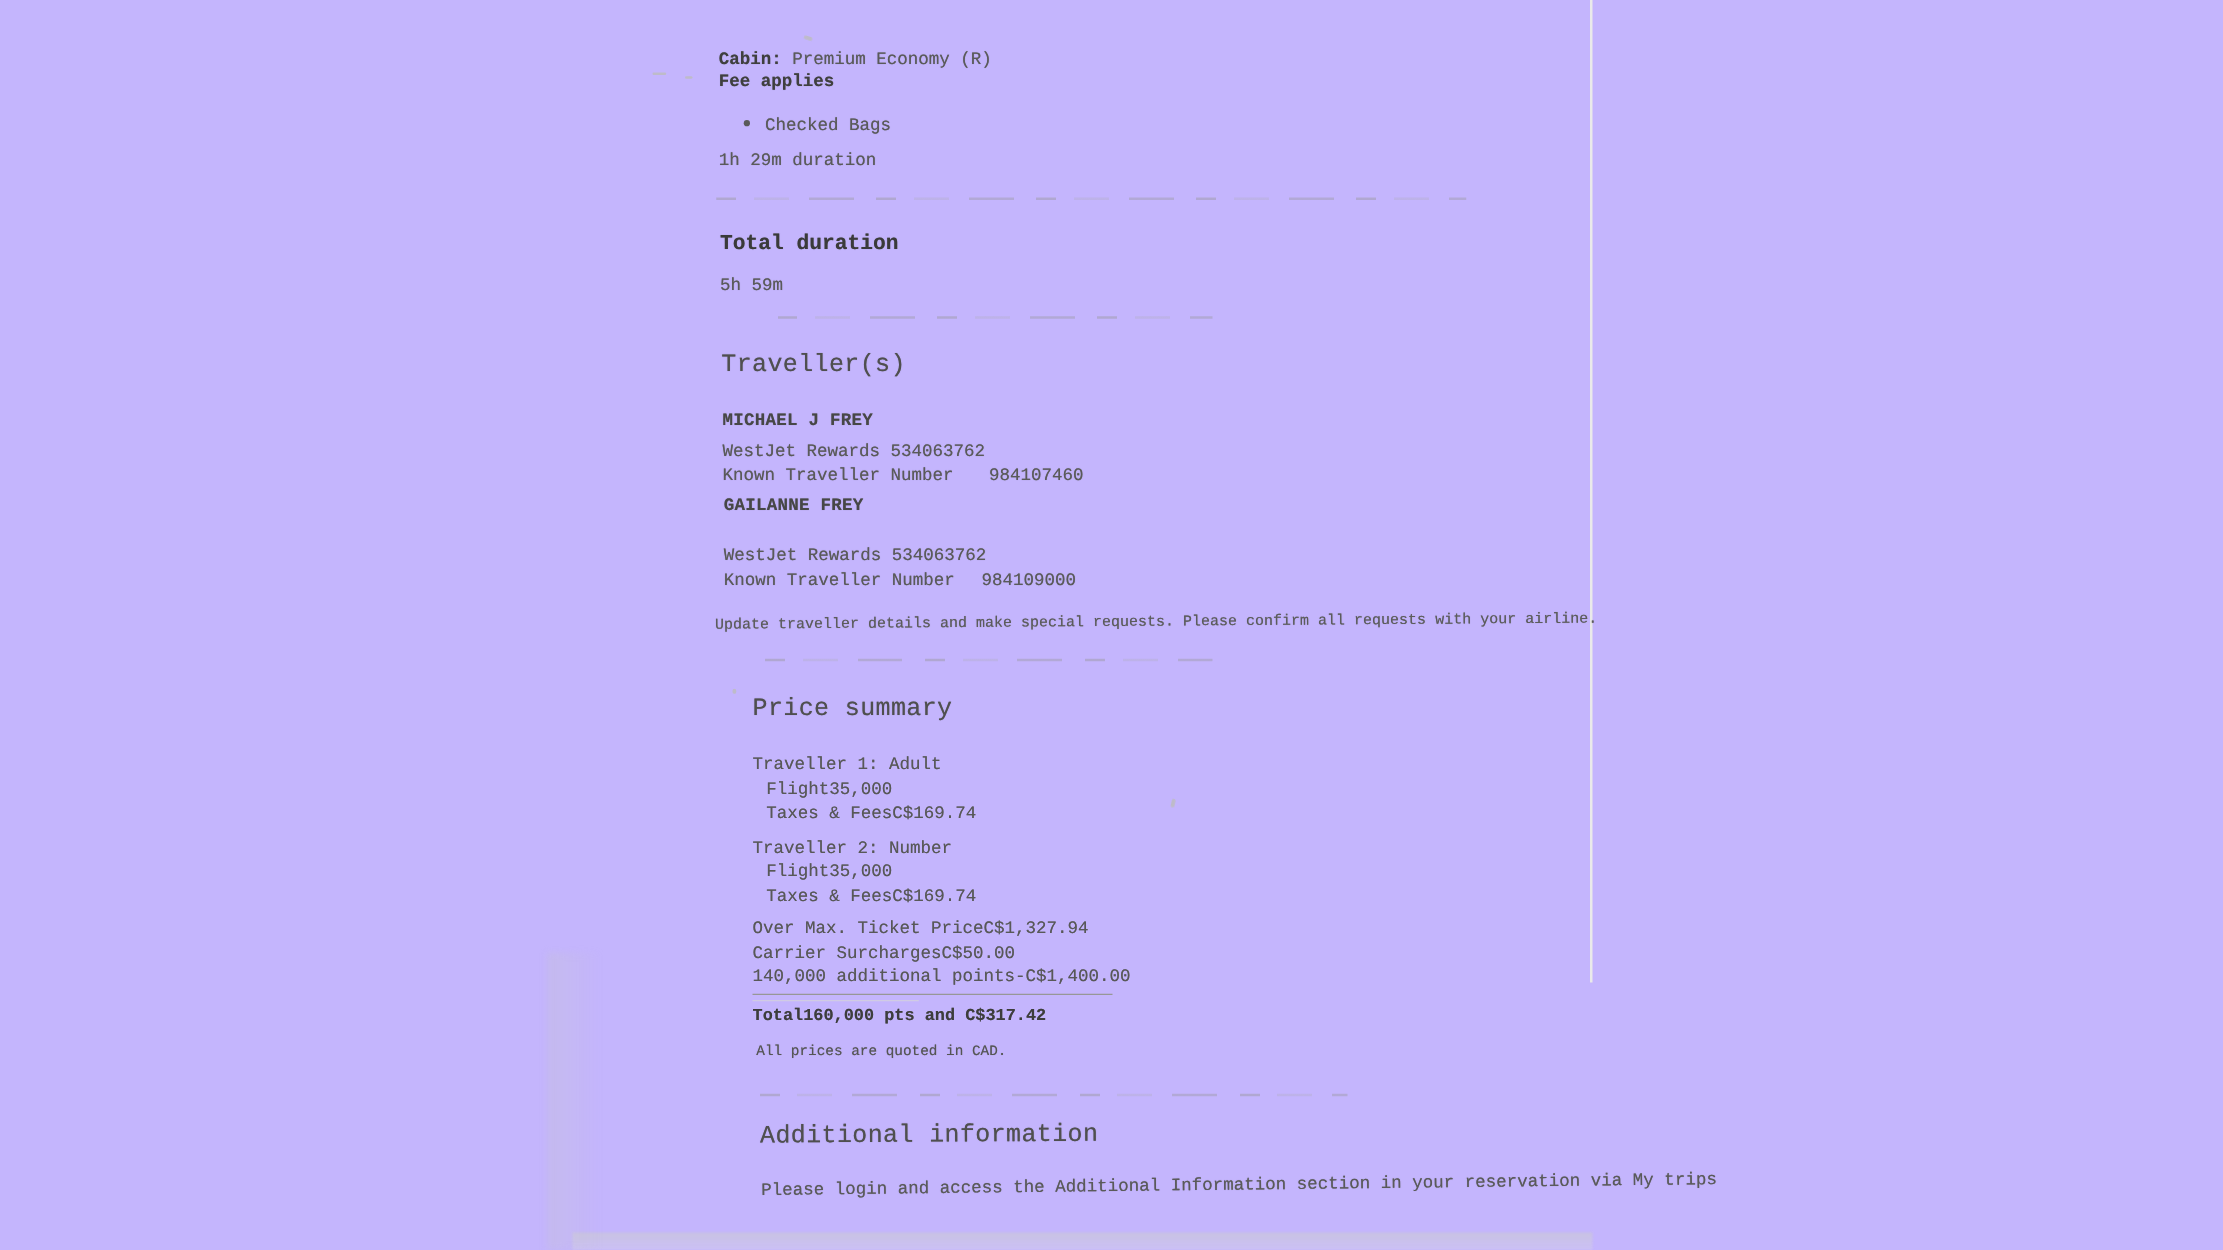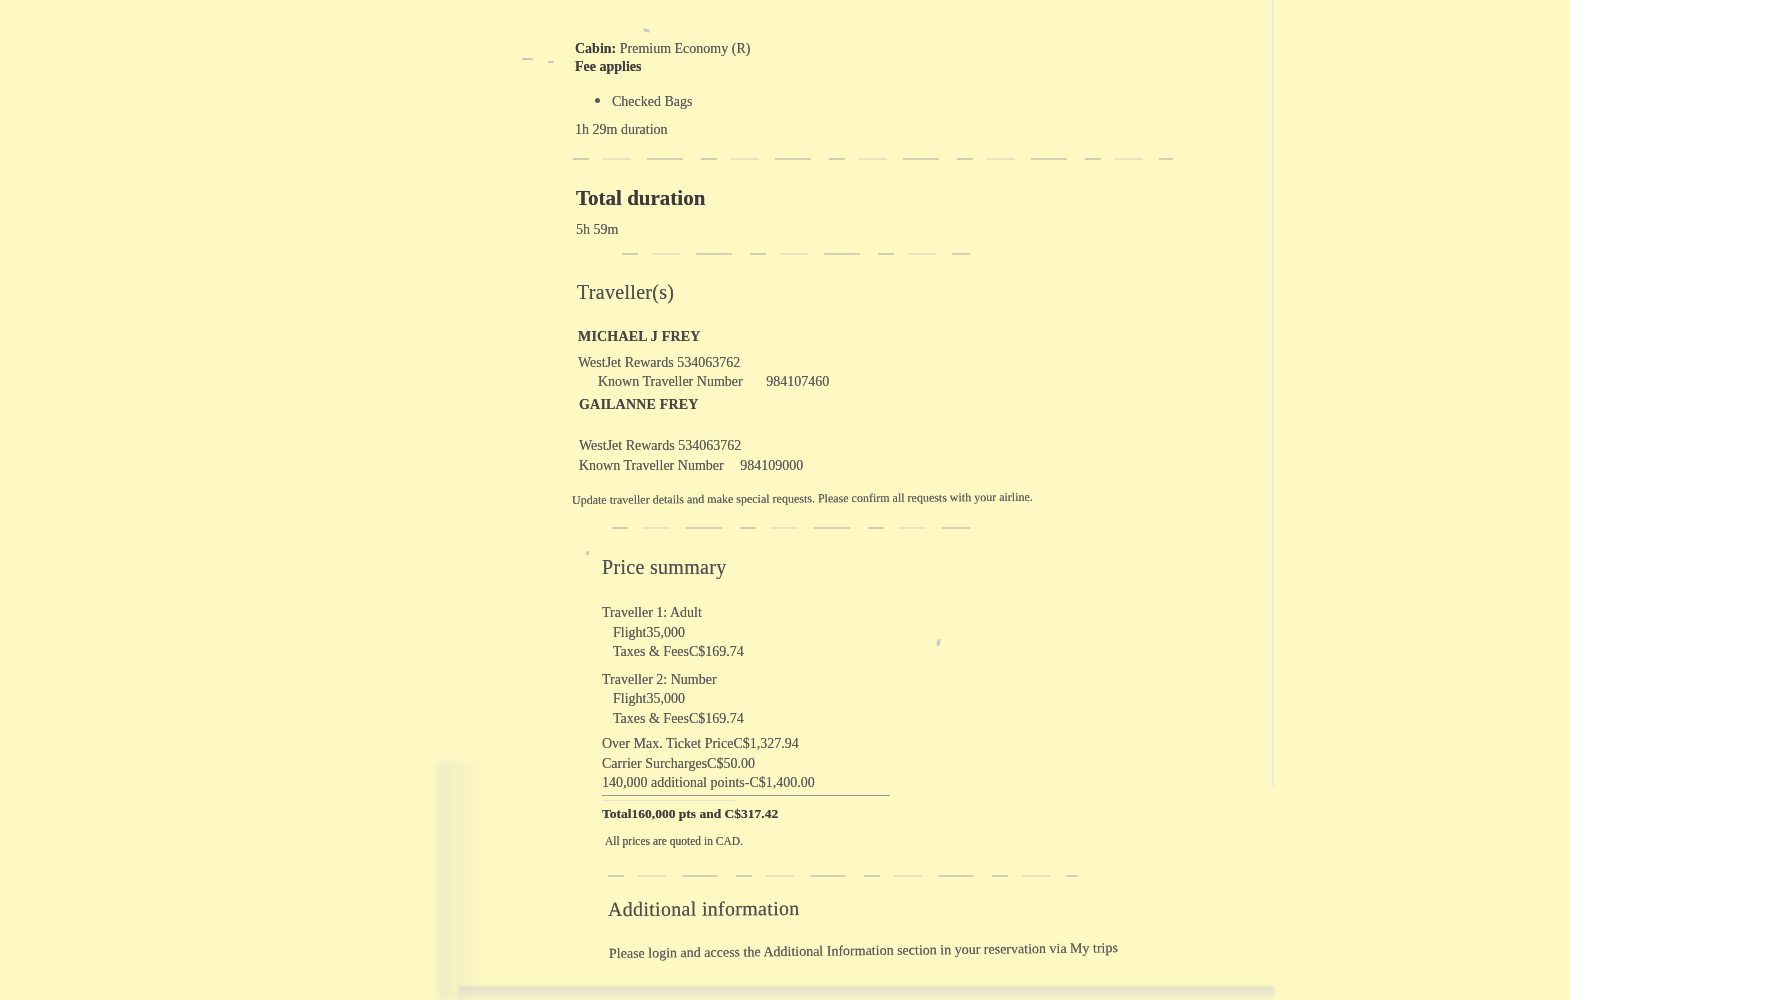--- a/index.html
+++ b/index.html
@@ -4,8 +4,8 @@
 <style>
   html,body{margin:0;padding:0;background:#fff;}
   .page{
-    position:relative;width:1570px;height:1000px;background:#fef9c3;overflow:hidden;
-    font-family:Liberation Serif, serif;color:#575757;
+    position:relative;width:1778px;height:1000px;background:#c4b5fd;overflow:hidden;
+    font-family:Liberation Mono, monospace;color:#575757;
   }
   .abs{position:absolute;}
   .txt{white-space:nowrap;text-shadow:0 0 .55px rgba(90,90,90,.75);}

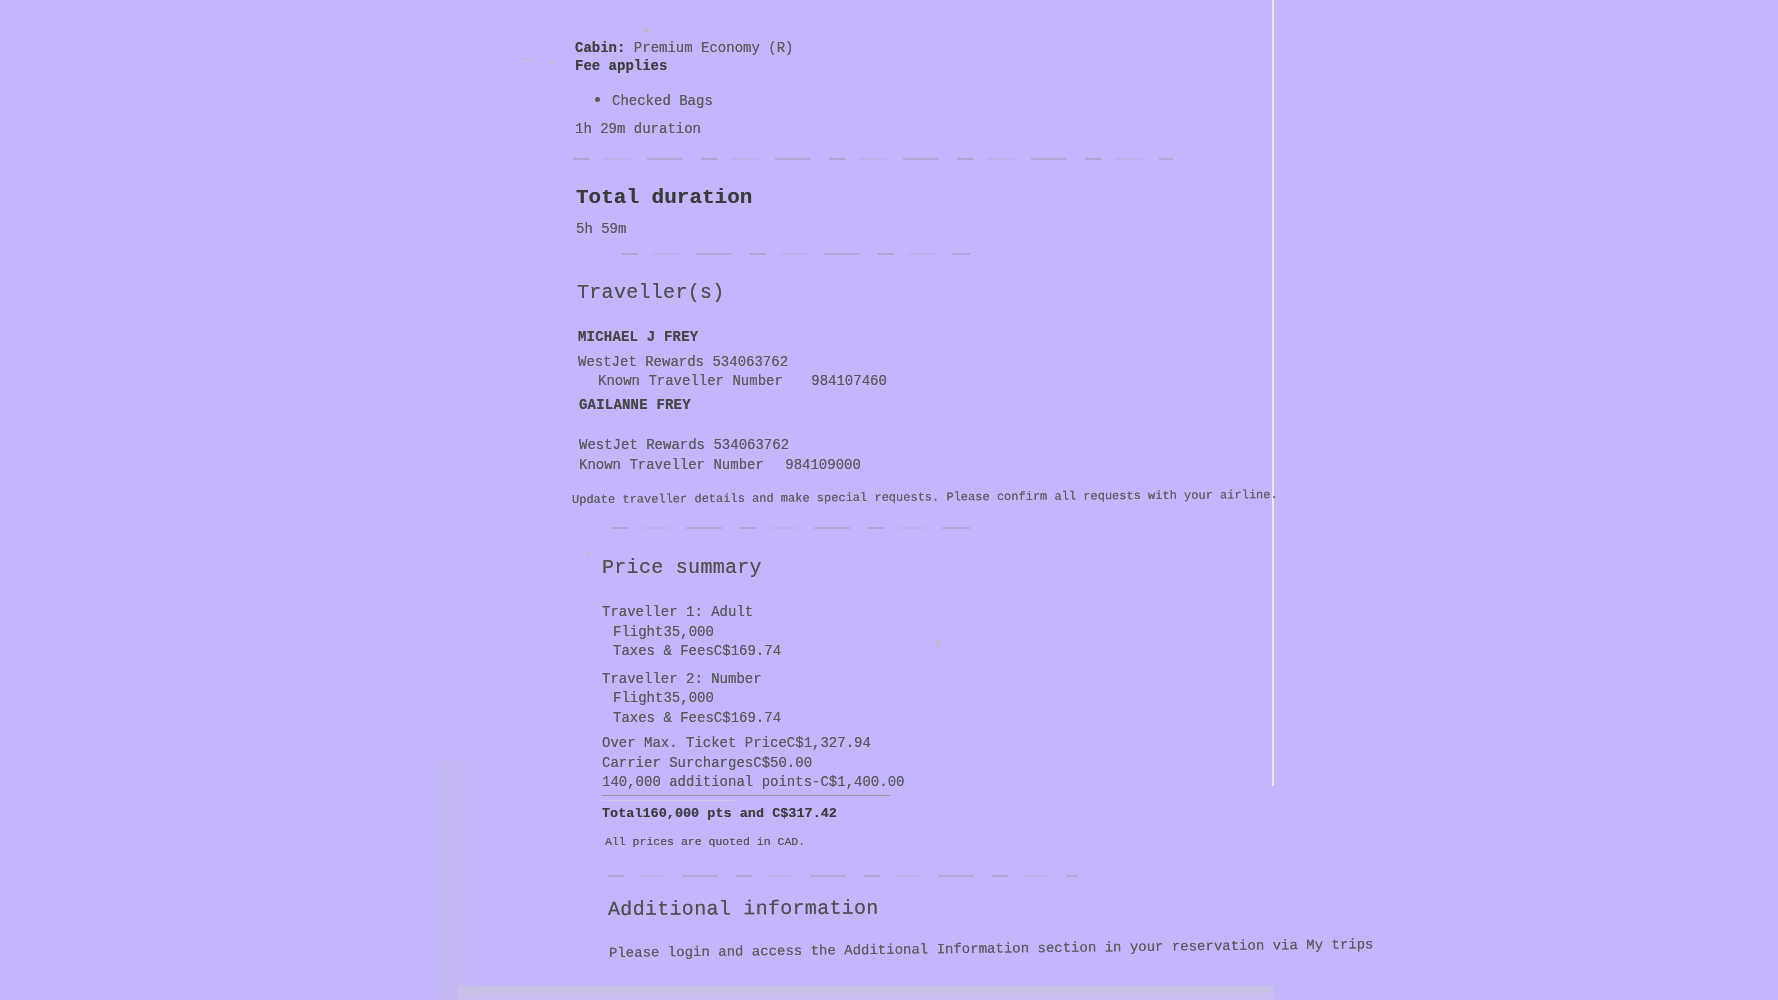--- a/index.html
+++ b/index.html
@@ -12,7 +12,7 @@
   .body14{font-size:14px;line-height:19px;color:#5a5a5a;}
   .bold{font-weight:bold;color:#3f3f3f;}
   .h-section{font-size:20px;color:#4f4f4f;letter-spacing:.3px;text-shadow:0 0 .6px rgba(80,80,80,.7);}
-  .h-sub{font-size:21px;font-weight:bold;color:#3a3a3a;}
+  .h-sub{font-size:17px;font-weight:bold;color:#3a3a3a;}
   .name{font-size:14px;font-weight:bold;color:#474747;letter-spacing:.2px;}
   .note{font-size:12px;color:#5c5c5c;}
   .fine{font-size:11.5px;color:#555;}

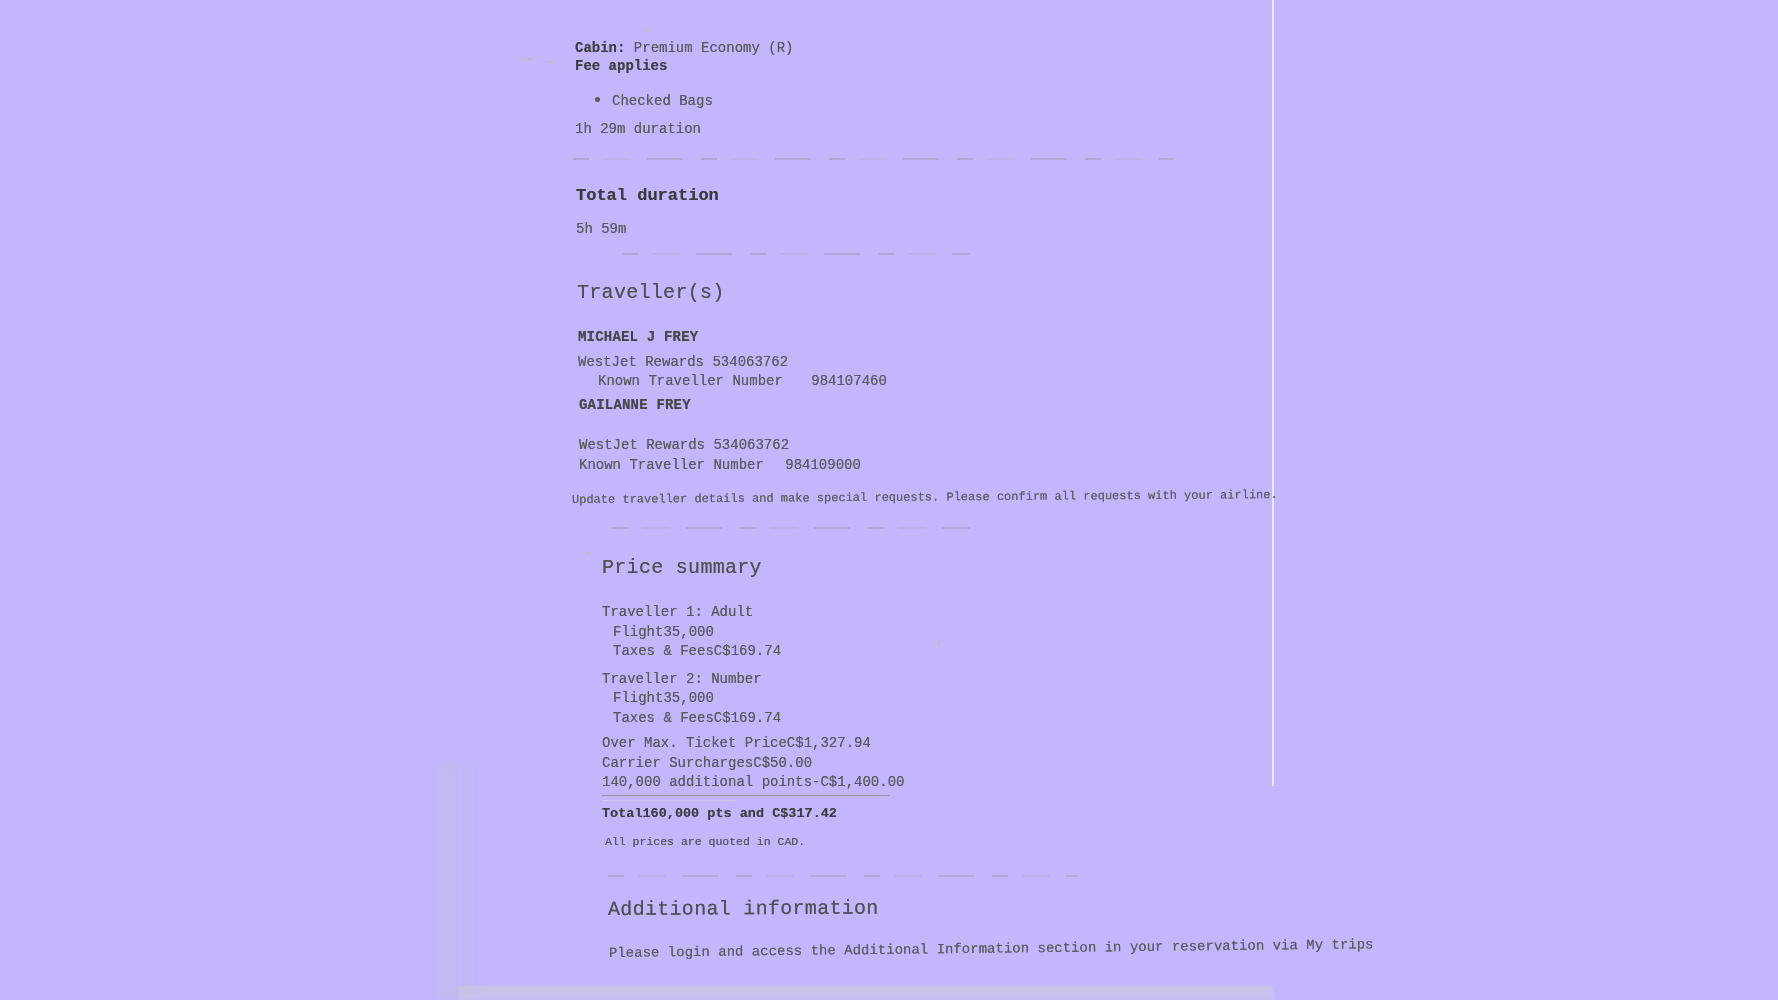--- a/index.html
+++ b/index.html
@@ -85,7 +85,7 @@
 
   <div class="abs txt name" style="left:578px;top:329px;">MICHAEL J FREY</div>
   <div class="abs txt body14" style="left:578px;top:353px;">WestJet Rewards 534063762</div>
-  <div class="abs txt body14" style="left:578px;top:372px;margin-left:20px;">
+  <div class="abs txt body14" style="left:578px;top:372px;">
     <span>Known Traveller Number</span>
     <span style="margin-left:20px;">984107460</span>
   </div>

